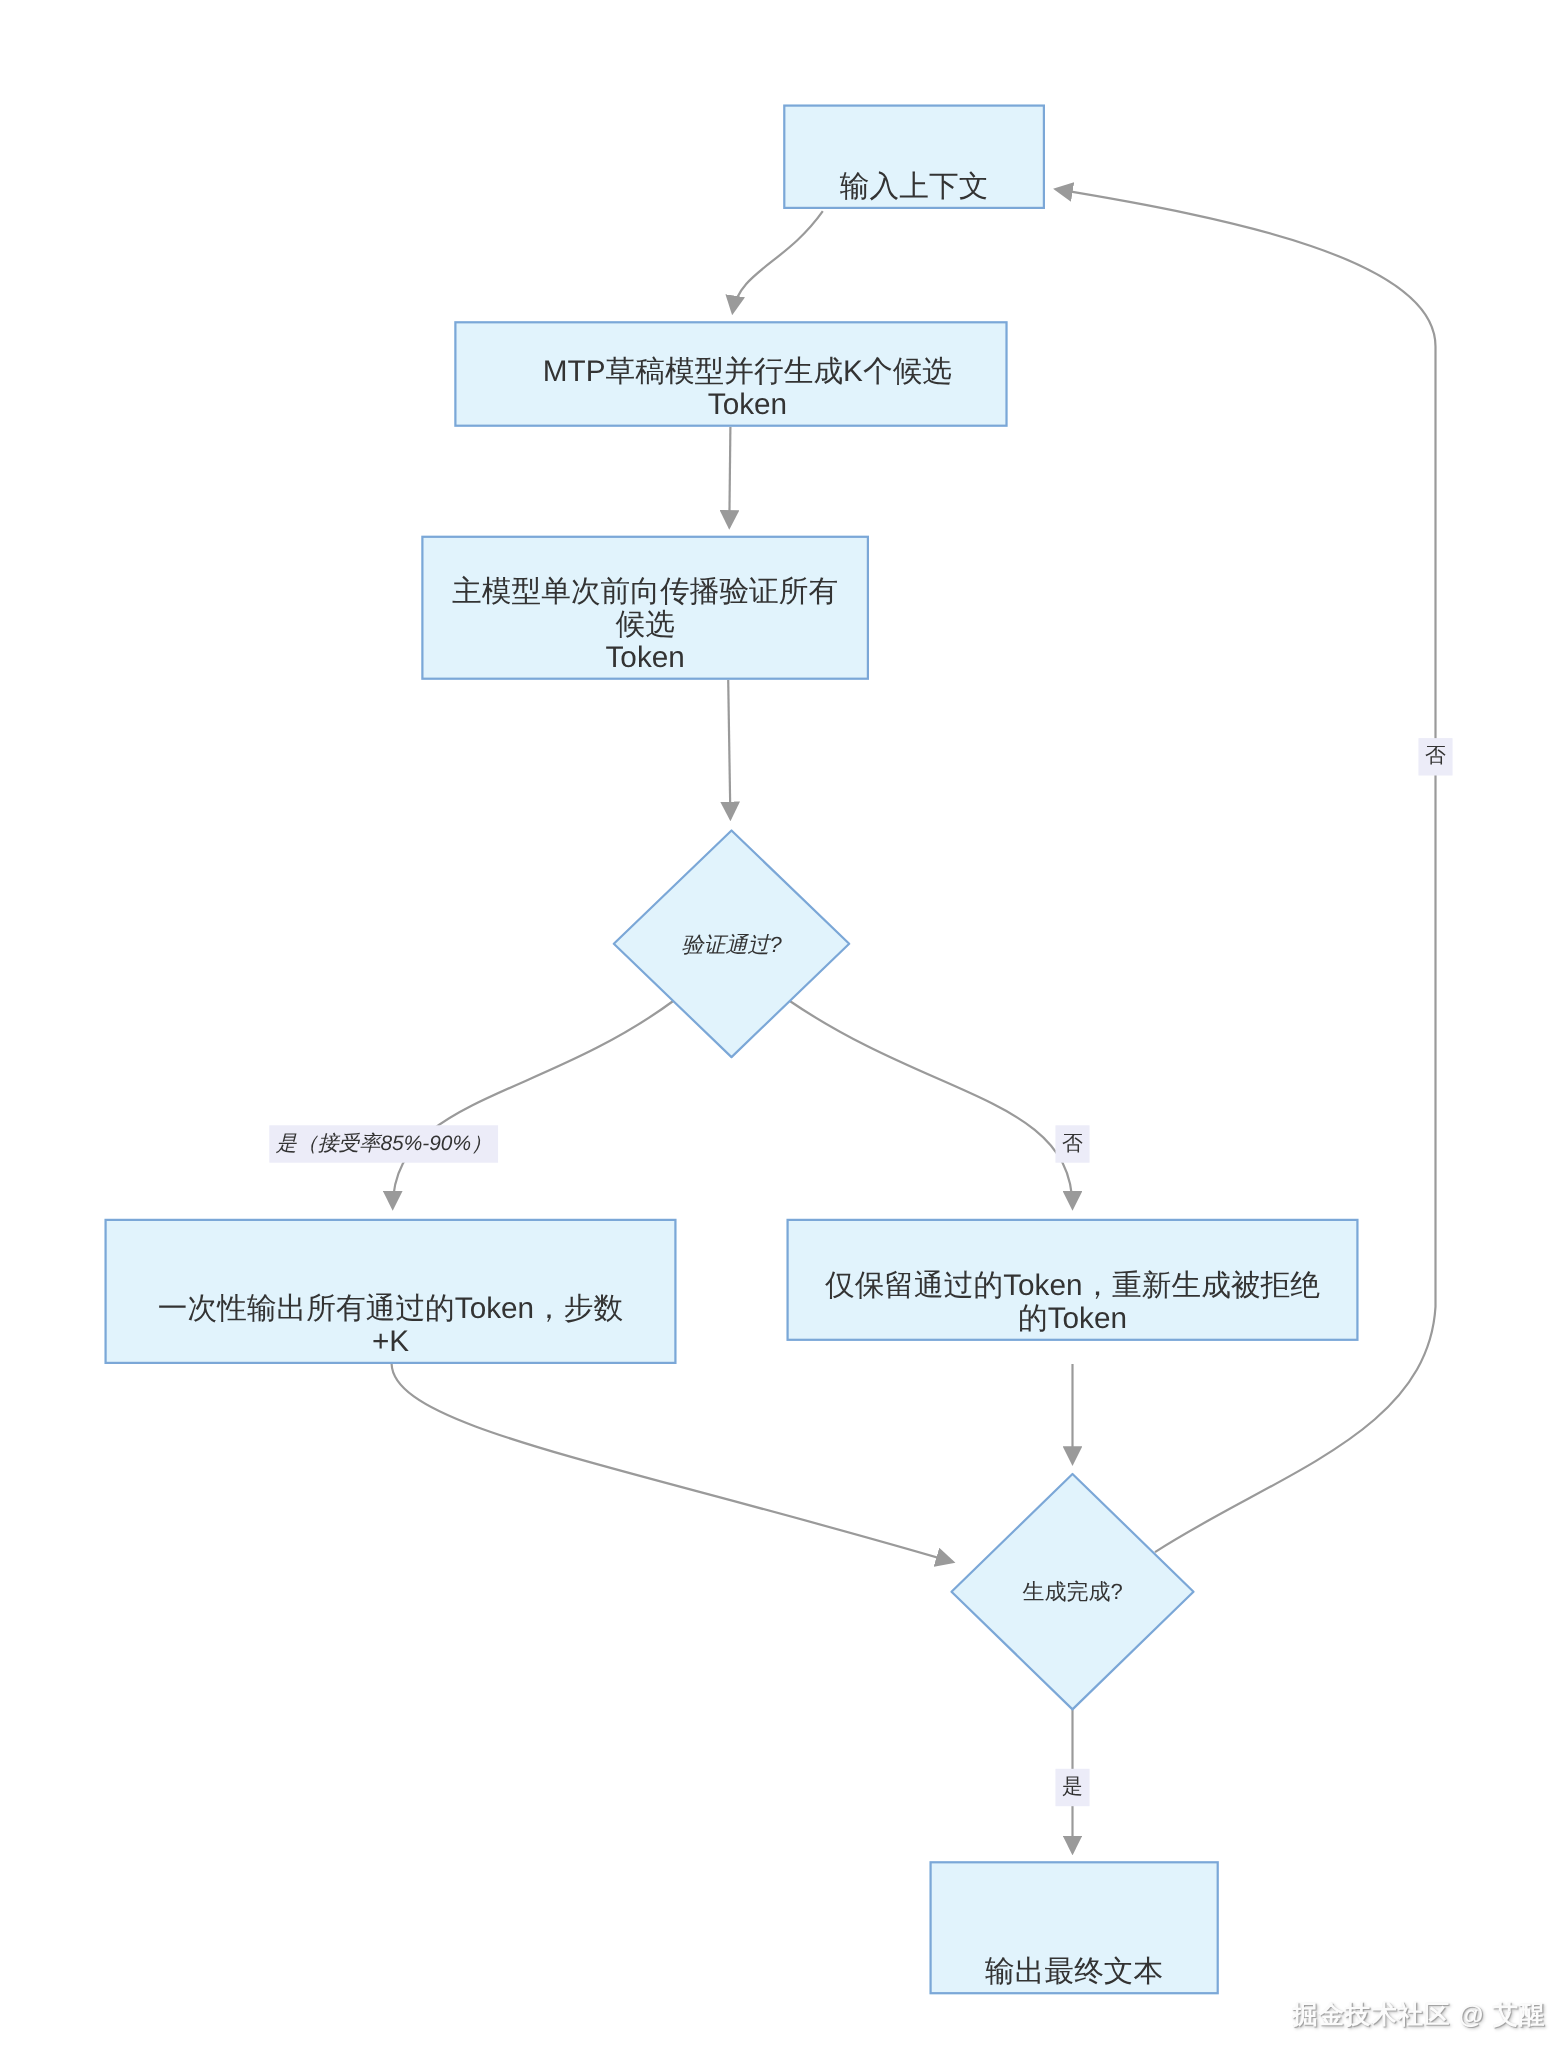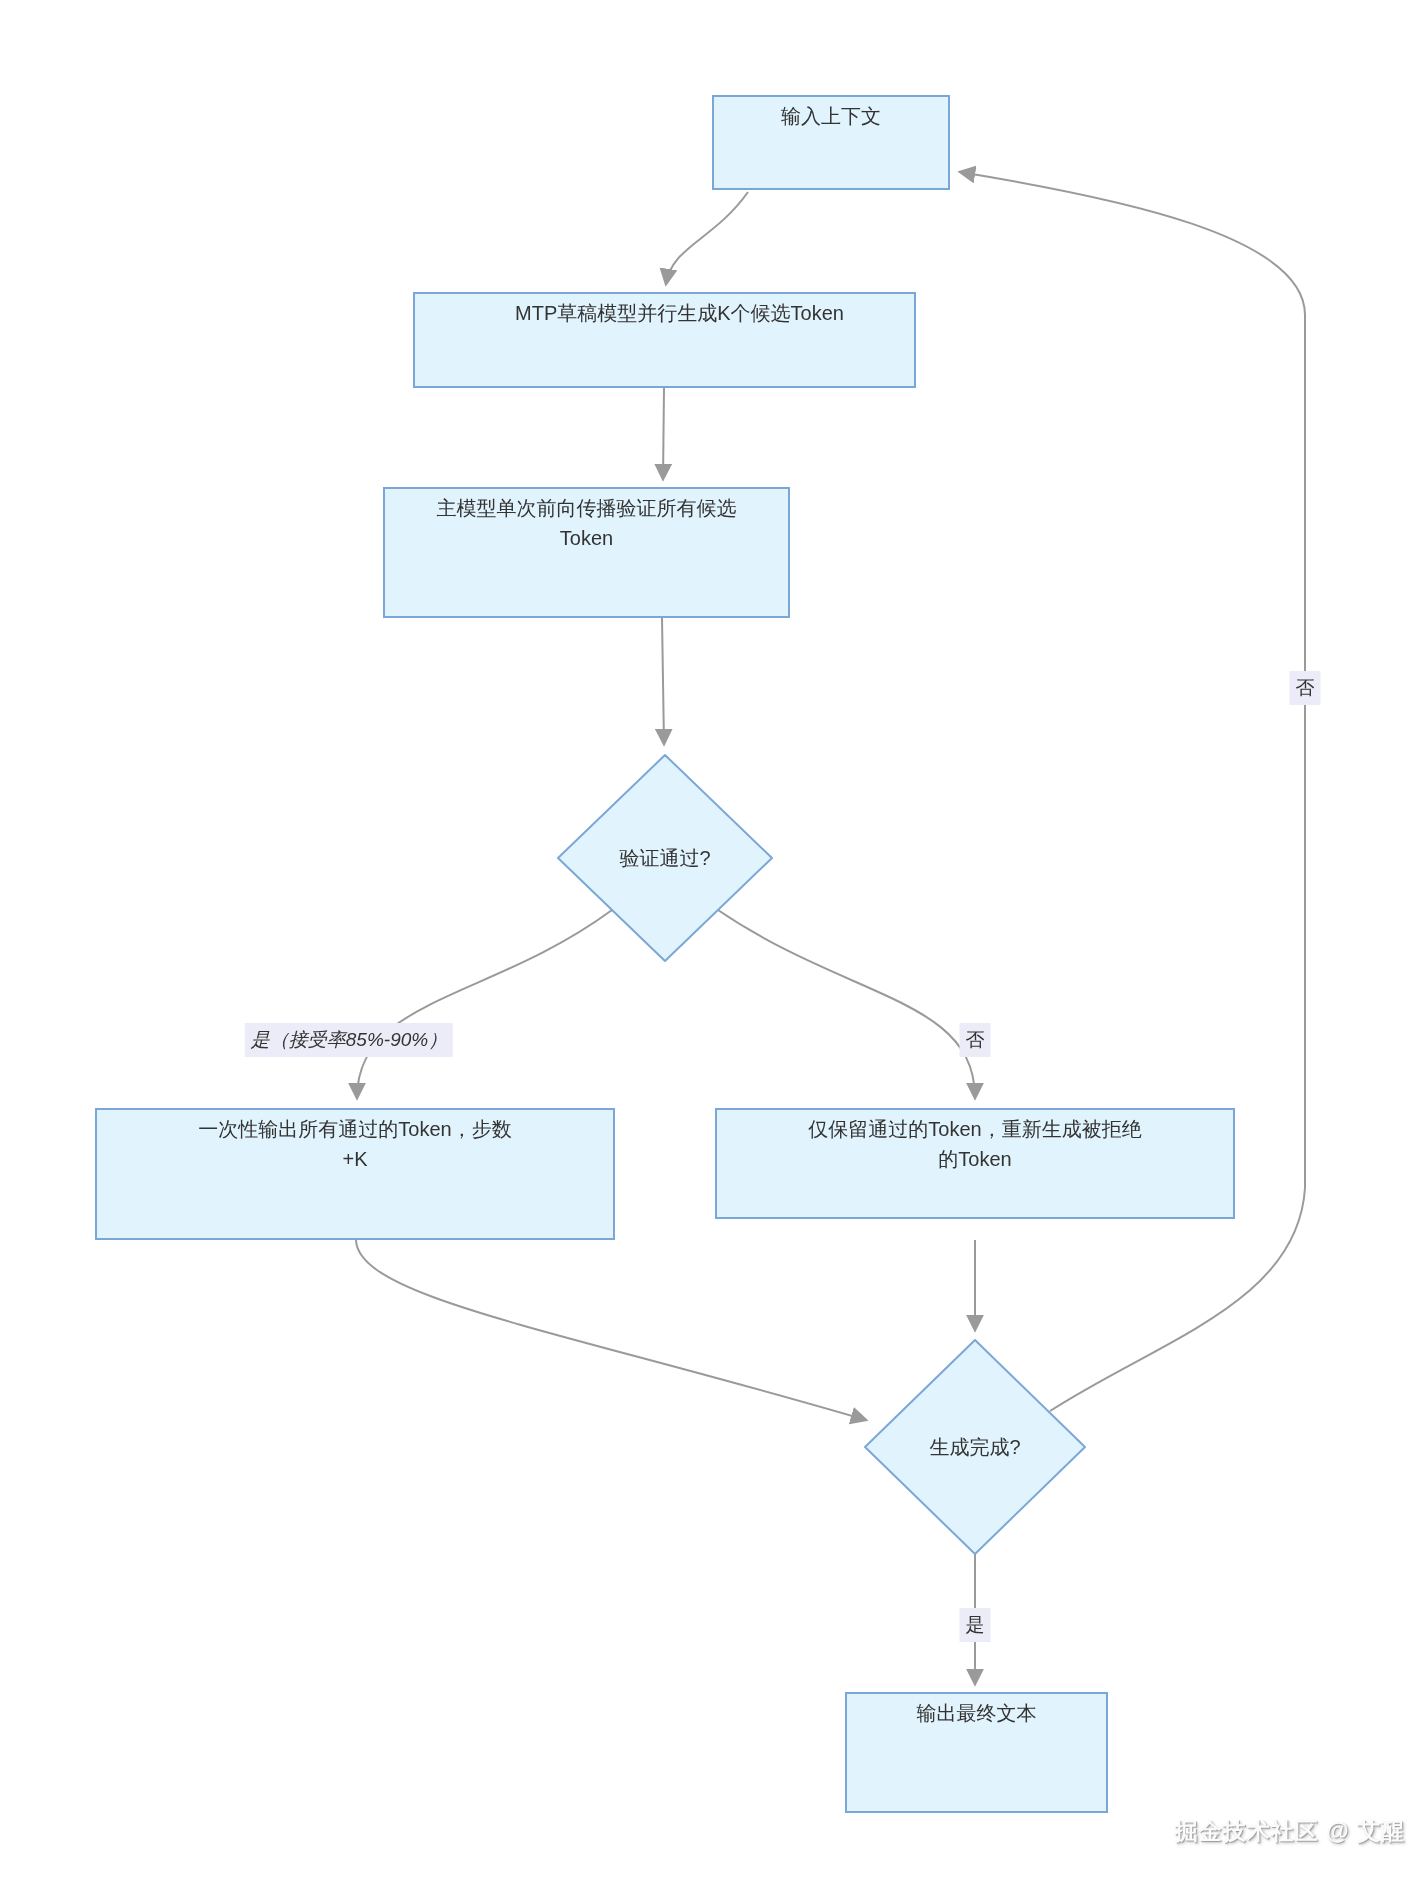--- a/index.html
+++ b/index.html
@@ -35,10 +35,10 @@
     display: flex;
     flex-direction: column;
     align-items: center;
-    justify-content: flex-start;
+    justify-content: flex-end;
     text-align: center;
     color: #333333;
-    font-size: 20px;
+    font-size: 27px;
     line-height: 30px;
     padding: 4px 14px;
   }

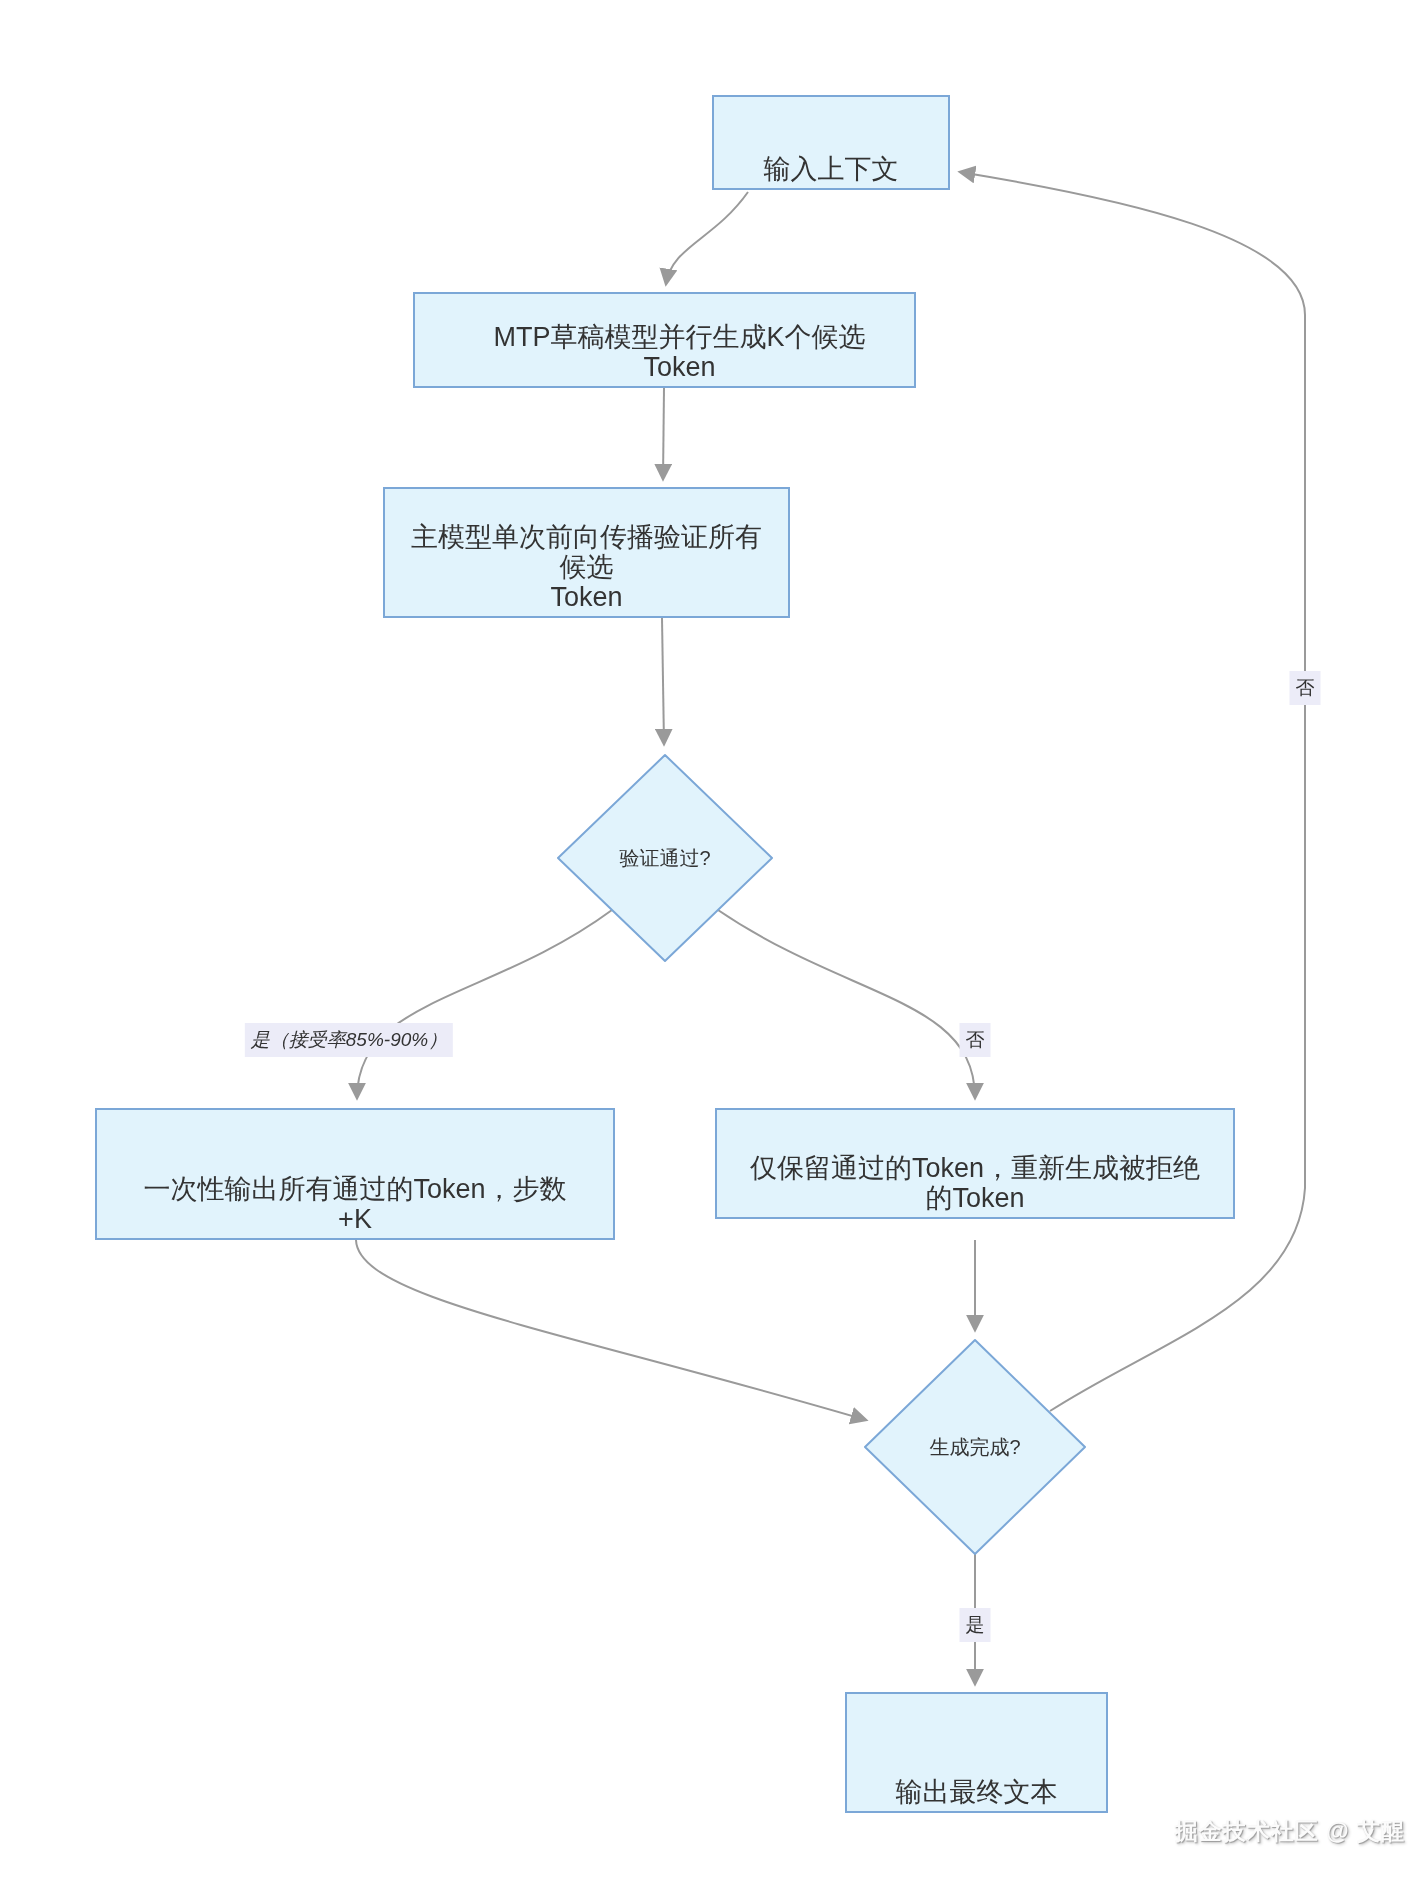--- a/index.html
+++ b/index.html
@@ -115,7 +115,7 @@
     <div>Token</div>
   </div>
 
-  <div class="decision-text" style="left:558px; top:755px; width:214px; height:206px;">
+  <div class="decision-text" style="left:558px; top:755px; width:214px; height:206px;font-style:italic;">
     <span>验证通过?</span>
   </div>
 

